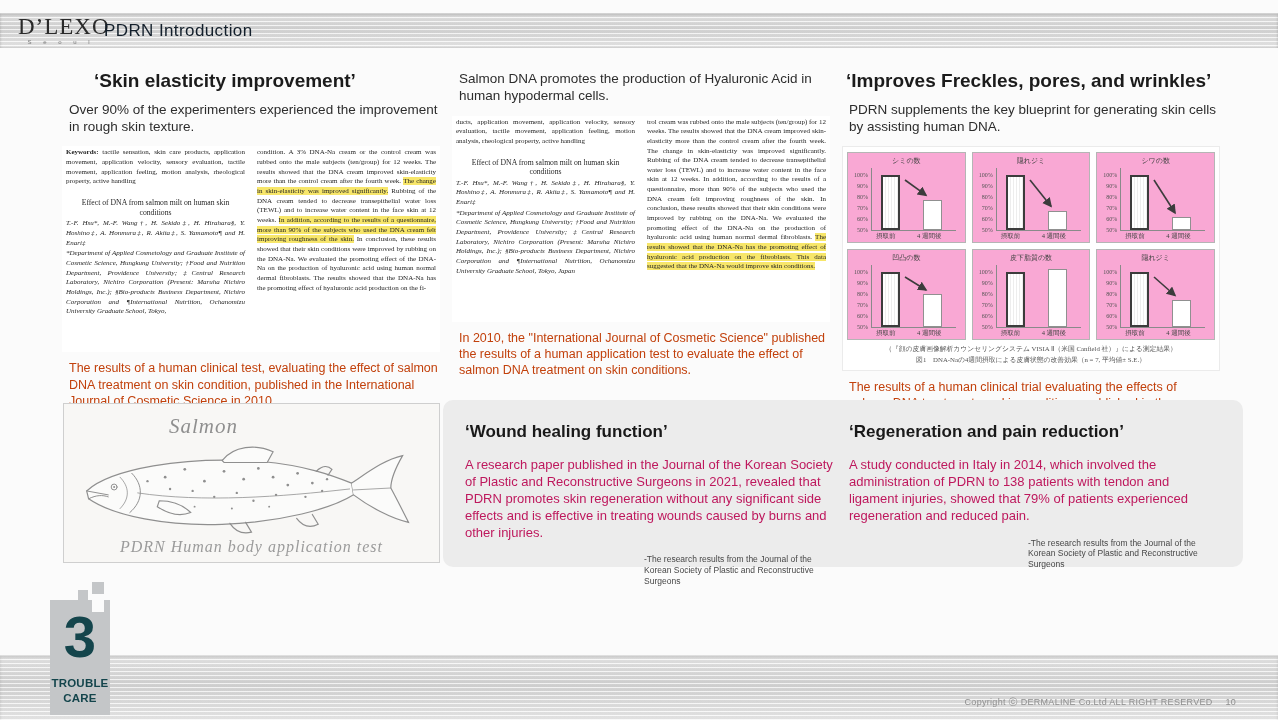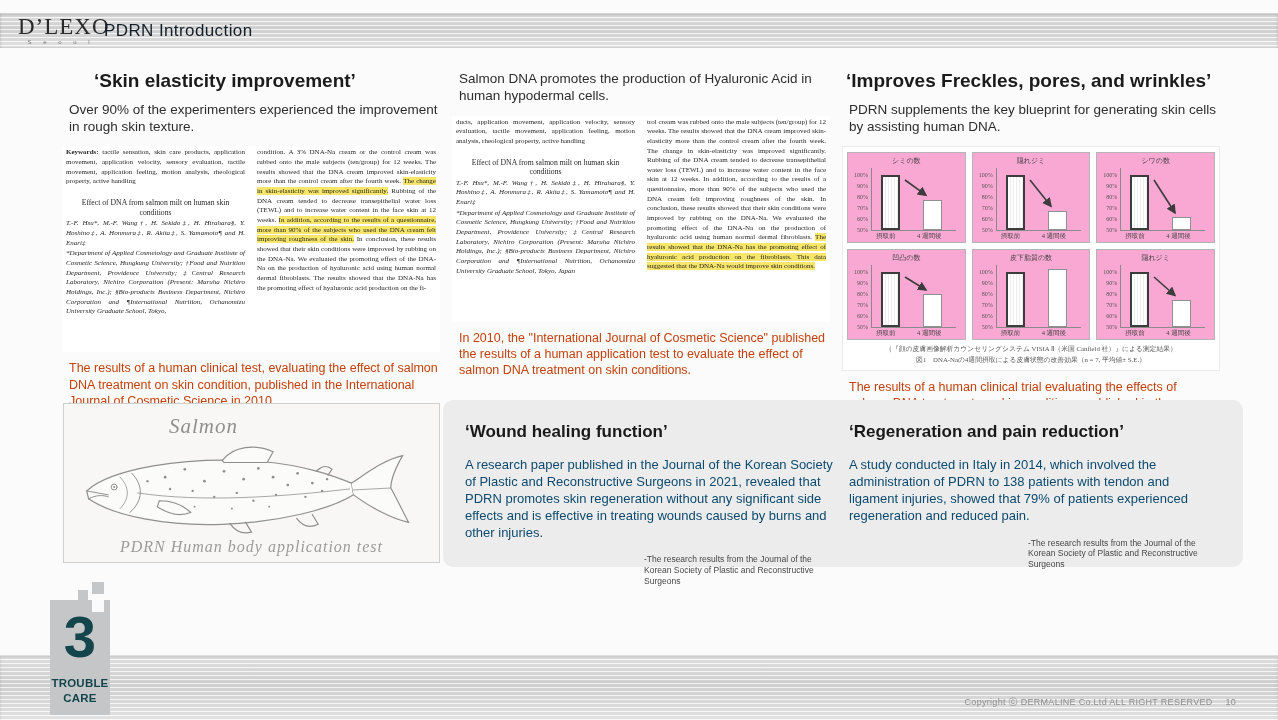--- a/index.html
+++ b/index.html
@@ -64,7 +64,7 @@
   .bp-col{position:absolute;top:22px;width:372px;}
   .bp1{left:22px;}.bp2{left:406px;}
   .bp-h{font-size:17px;font-weight:bold;color:#191919;margin:0 0 15px;}
-  .bp-body{font-size:13px;color:#0c4a6e;line-height:1.3;}
+  .bp-body{font-size:13px;color:#be185d;line-height:1.3;}
   .bp-src{width:185px;margin:8px 8px 0 auto;font-size:8.5px;color:#474747;line-height:1.25;}
 
   

